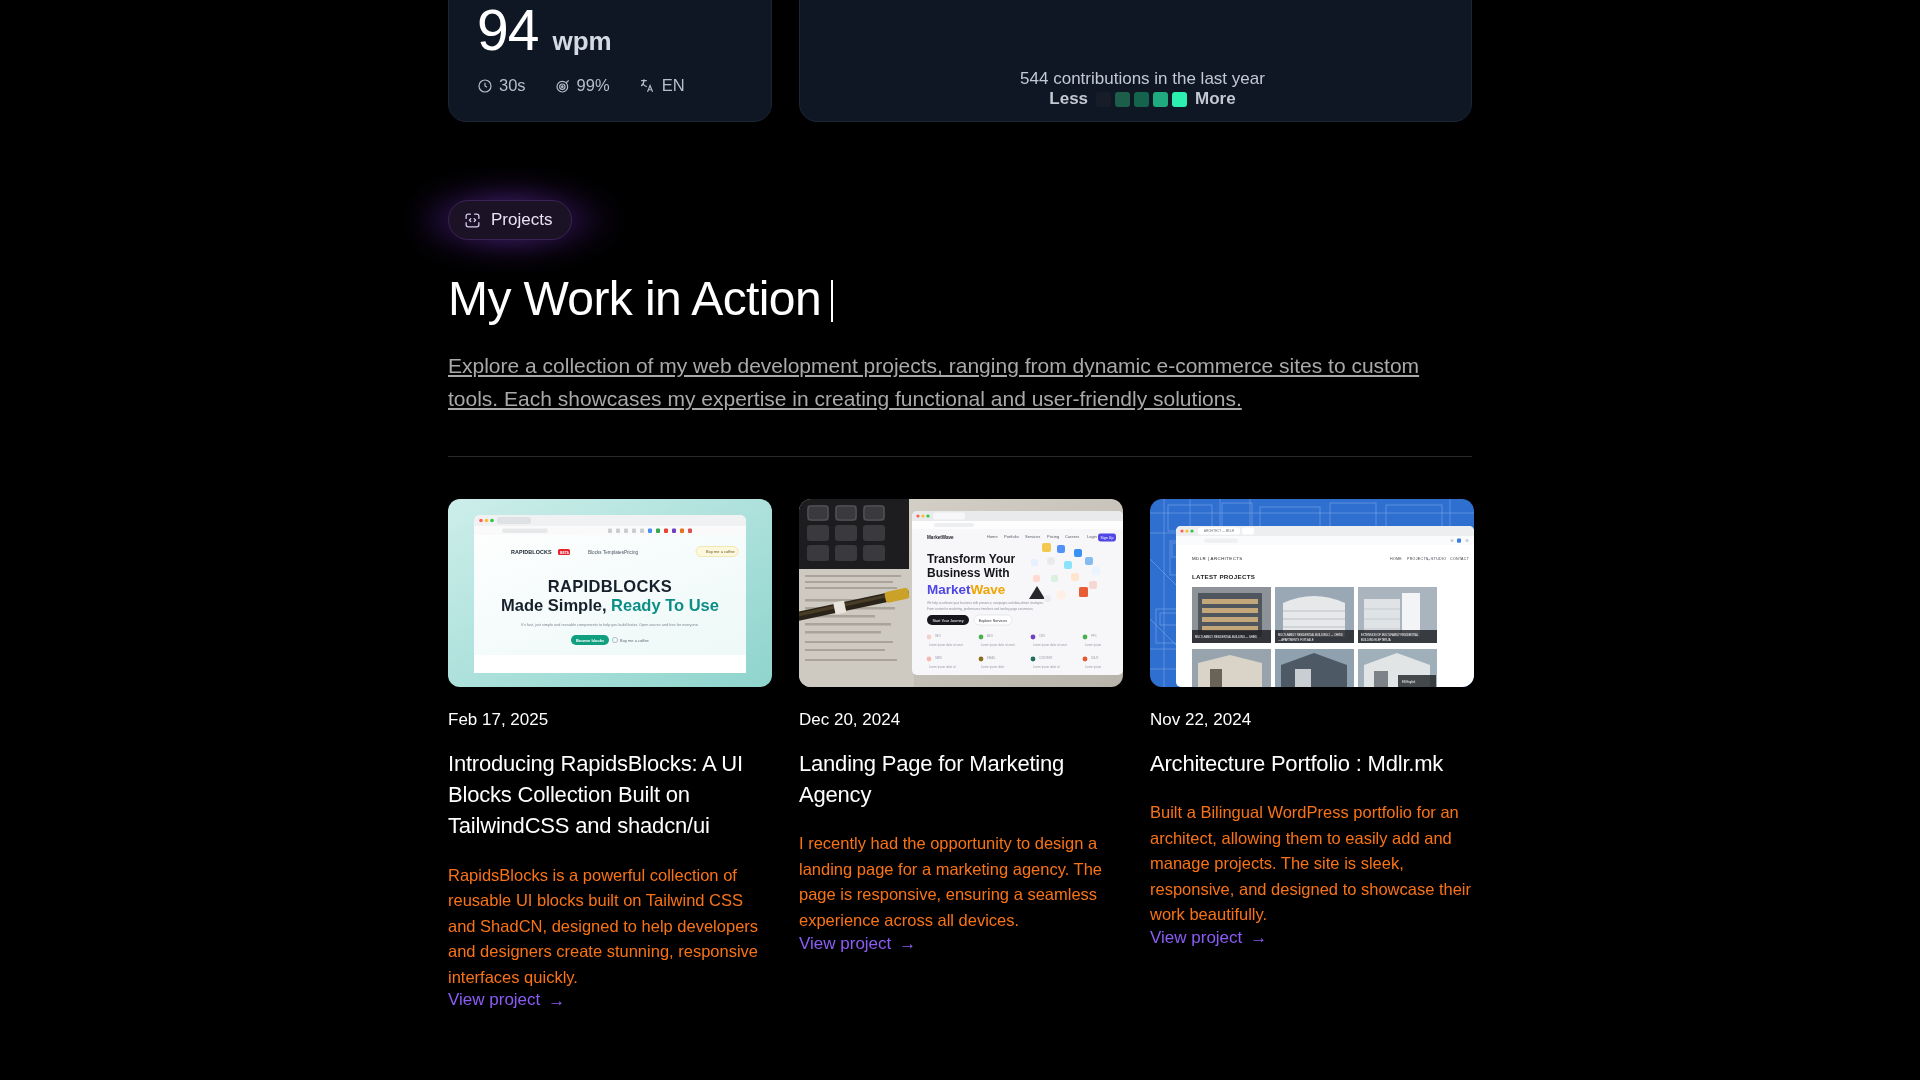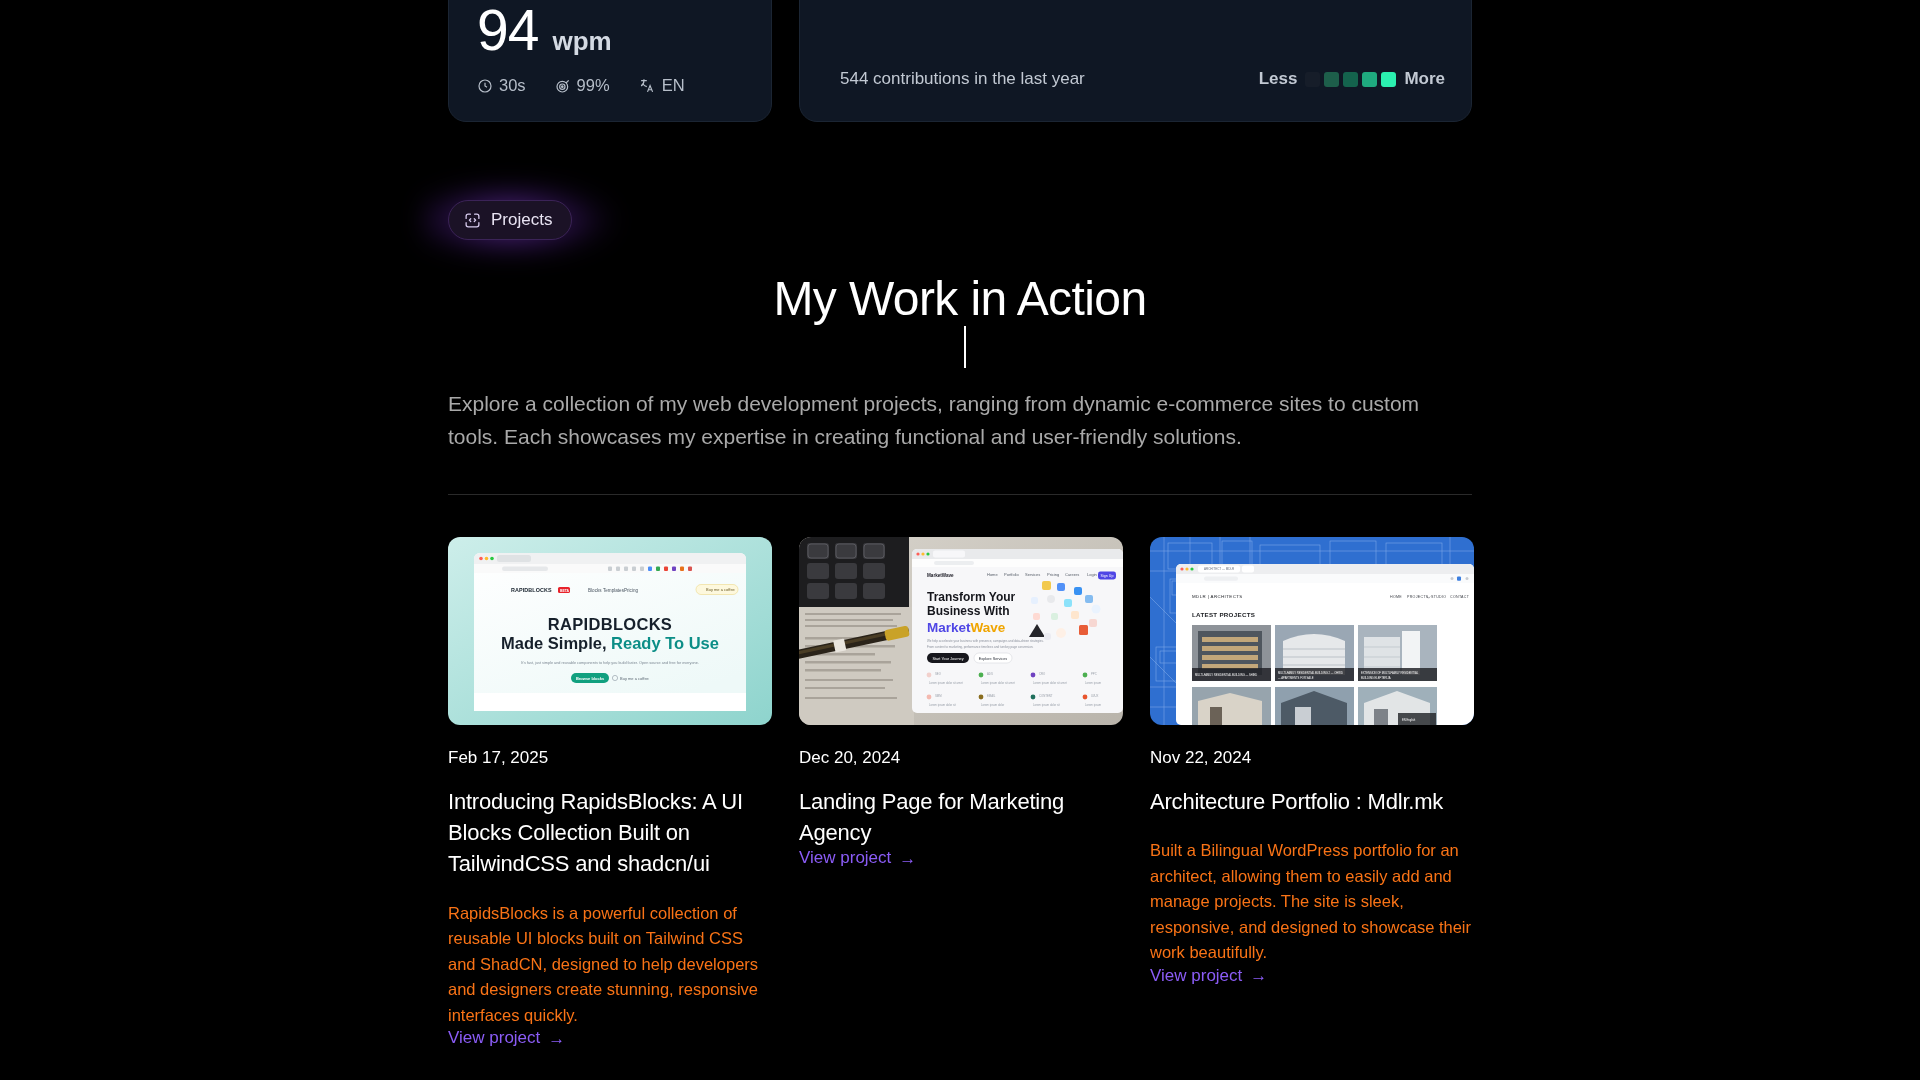--- a/index.html
+++ b/index.html
@@ -47,8 +47,8 @@
   
   .contrib-inner{ position:absolute; inset:0; padding:14px 22px 0 40px; }
   .contrib-footer{
-    position:absolute; left:40px; right:26px; bottom:32px;
-    display:flex; align-items:center; justify-content:space-between;
+    position:absolute; left:40px; right:26px; bottom:12px;
+    display:flex; align-items:center; justify-content:space-between;flex-direction:column;
   }
   .contrib-count{ color:#c2c9d3; font-size:17px; }
   .legend{ display:flex; align-items:center; gap:8px; color:#c2c9d3; font-size:17px;font-weight:bold; }

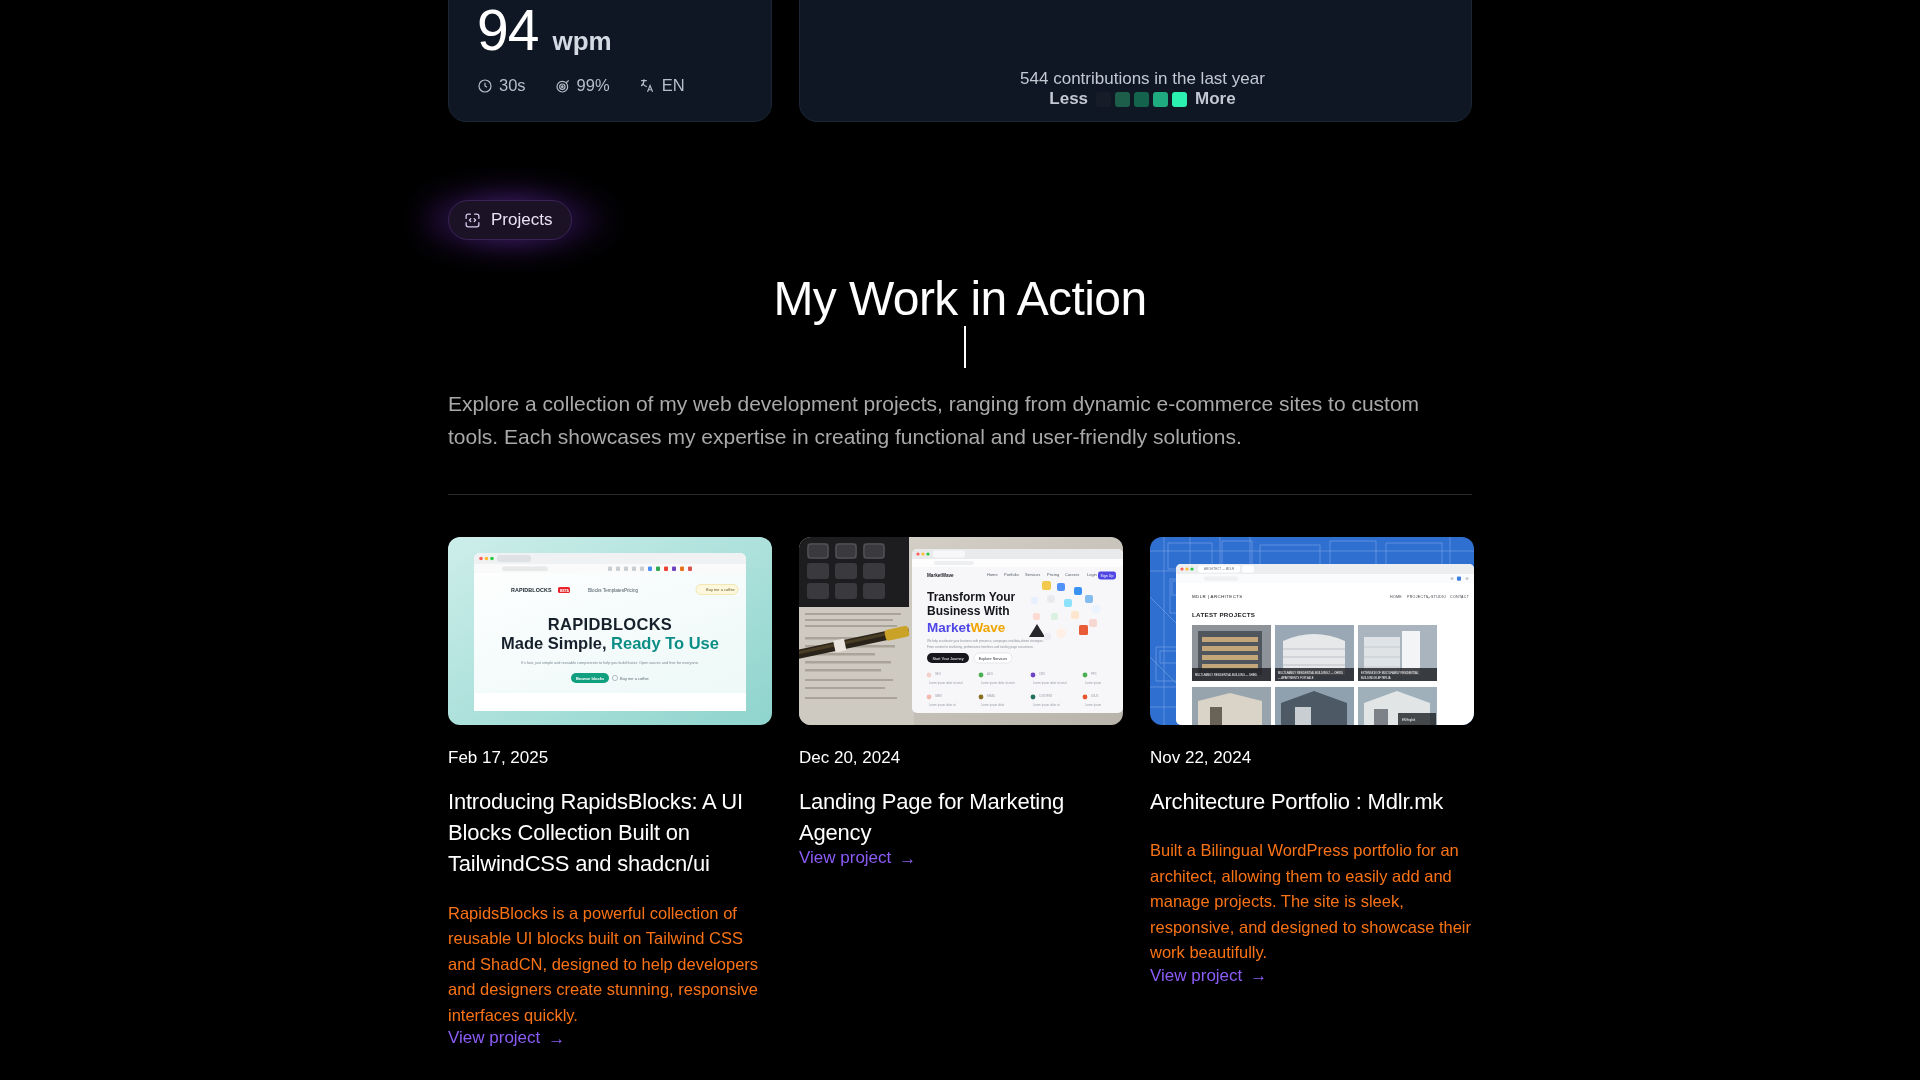--- a/index.html
+++ b/index.html
@@ -79,7 +79,7 @@
     margin-top:31px;
     font-size:48px; font-weight:400; color:#ffffff;
     letter-spacing:-.6px; line-height:1.15;
-    display:flex; align-items:center;flex-direction:column;
+    display:flex; align-items:center;
   }
   .caret{
     display:inline-block; width:2px; height:42px;

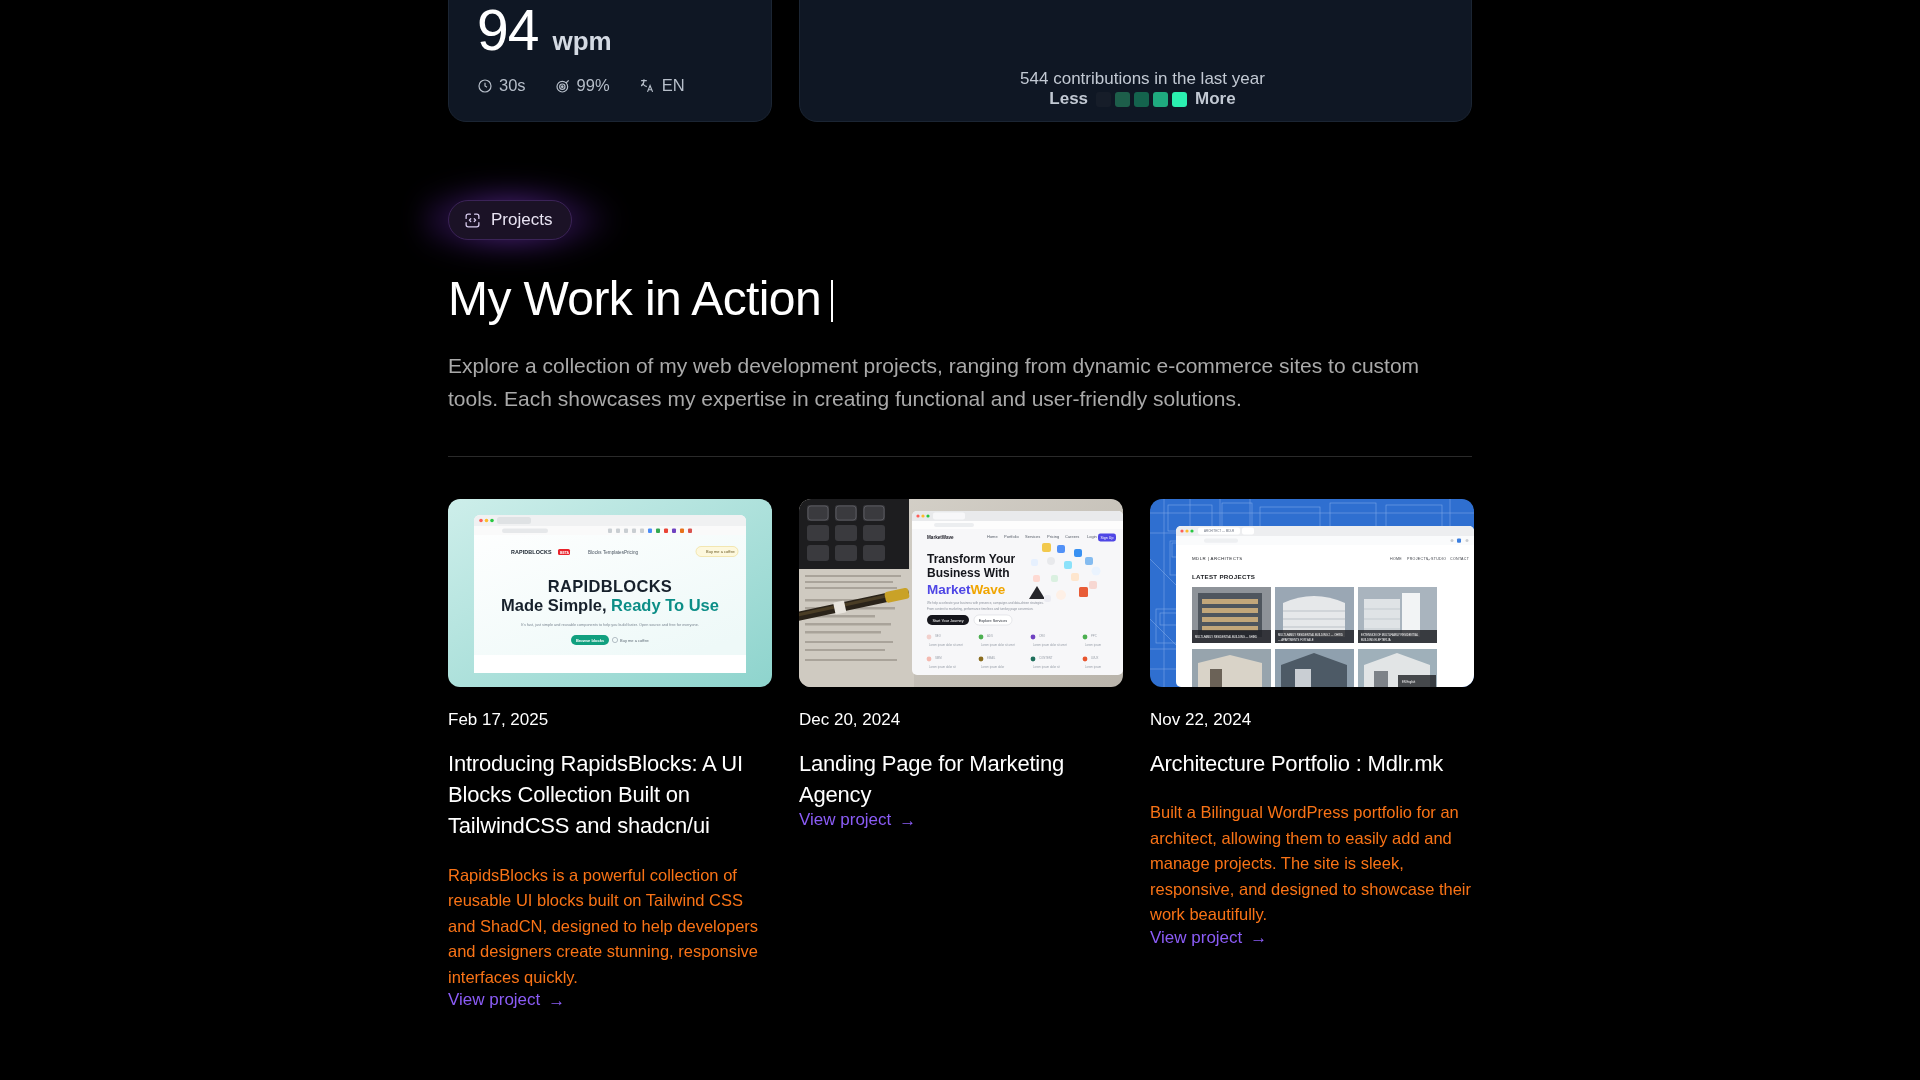--- a/index.html
+++ b/index.html
@@ -89,7 +89,7 @@
   .lede{
     margin-top:24px;
     width:1020px;
-    font-size:21px; line-height:1.54; color:#a9a9a9; font-weight:400;
+    font-size:21px; line-height:1.54; color:#a9a9a9; font-weight:400;text-decoration:underline;
   }
 
   .divider{

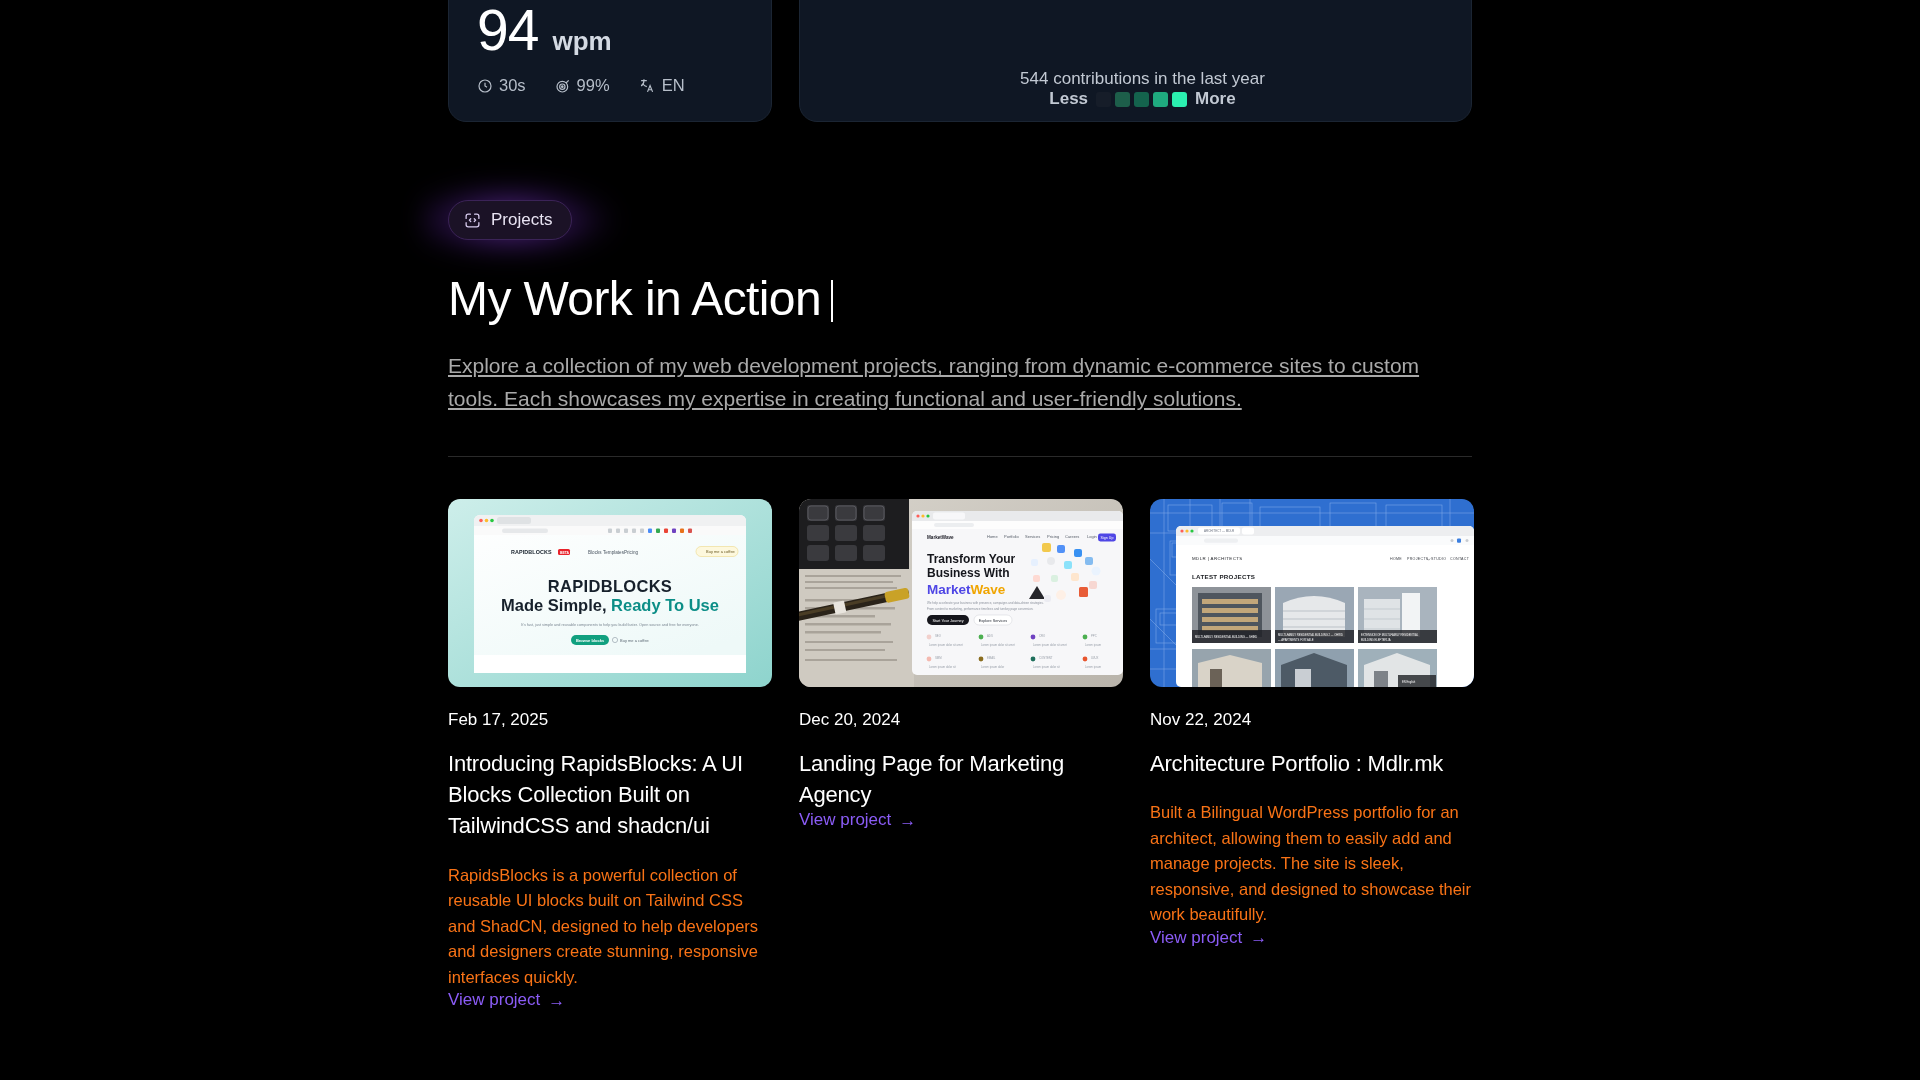--- a/index.html
+++ b/index.html
@@ -419,6 +419,7 @@
         </div>
         <div class="card-date">Dec 20, 2024</div>
         <h2 class="card-title">Landing Page for Marketing Agency</h2>
+        <p class="card-desc">I recently had the opportunity to design a landing page for a marketing agency. The page is responsive, ensuring a seamless experience across all devices.</p>
         <a class="view" href="#">
           <span>View project</span>
           <span class="arrow">→</span>

